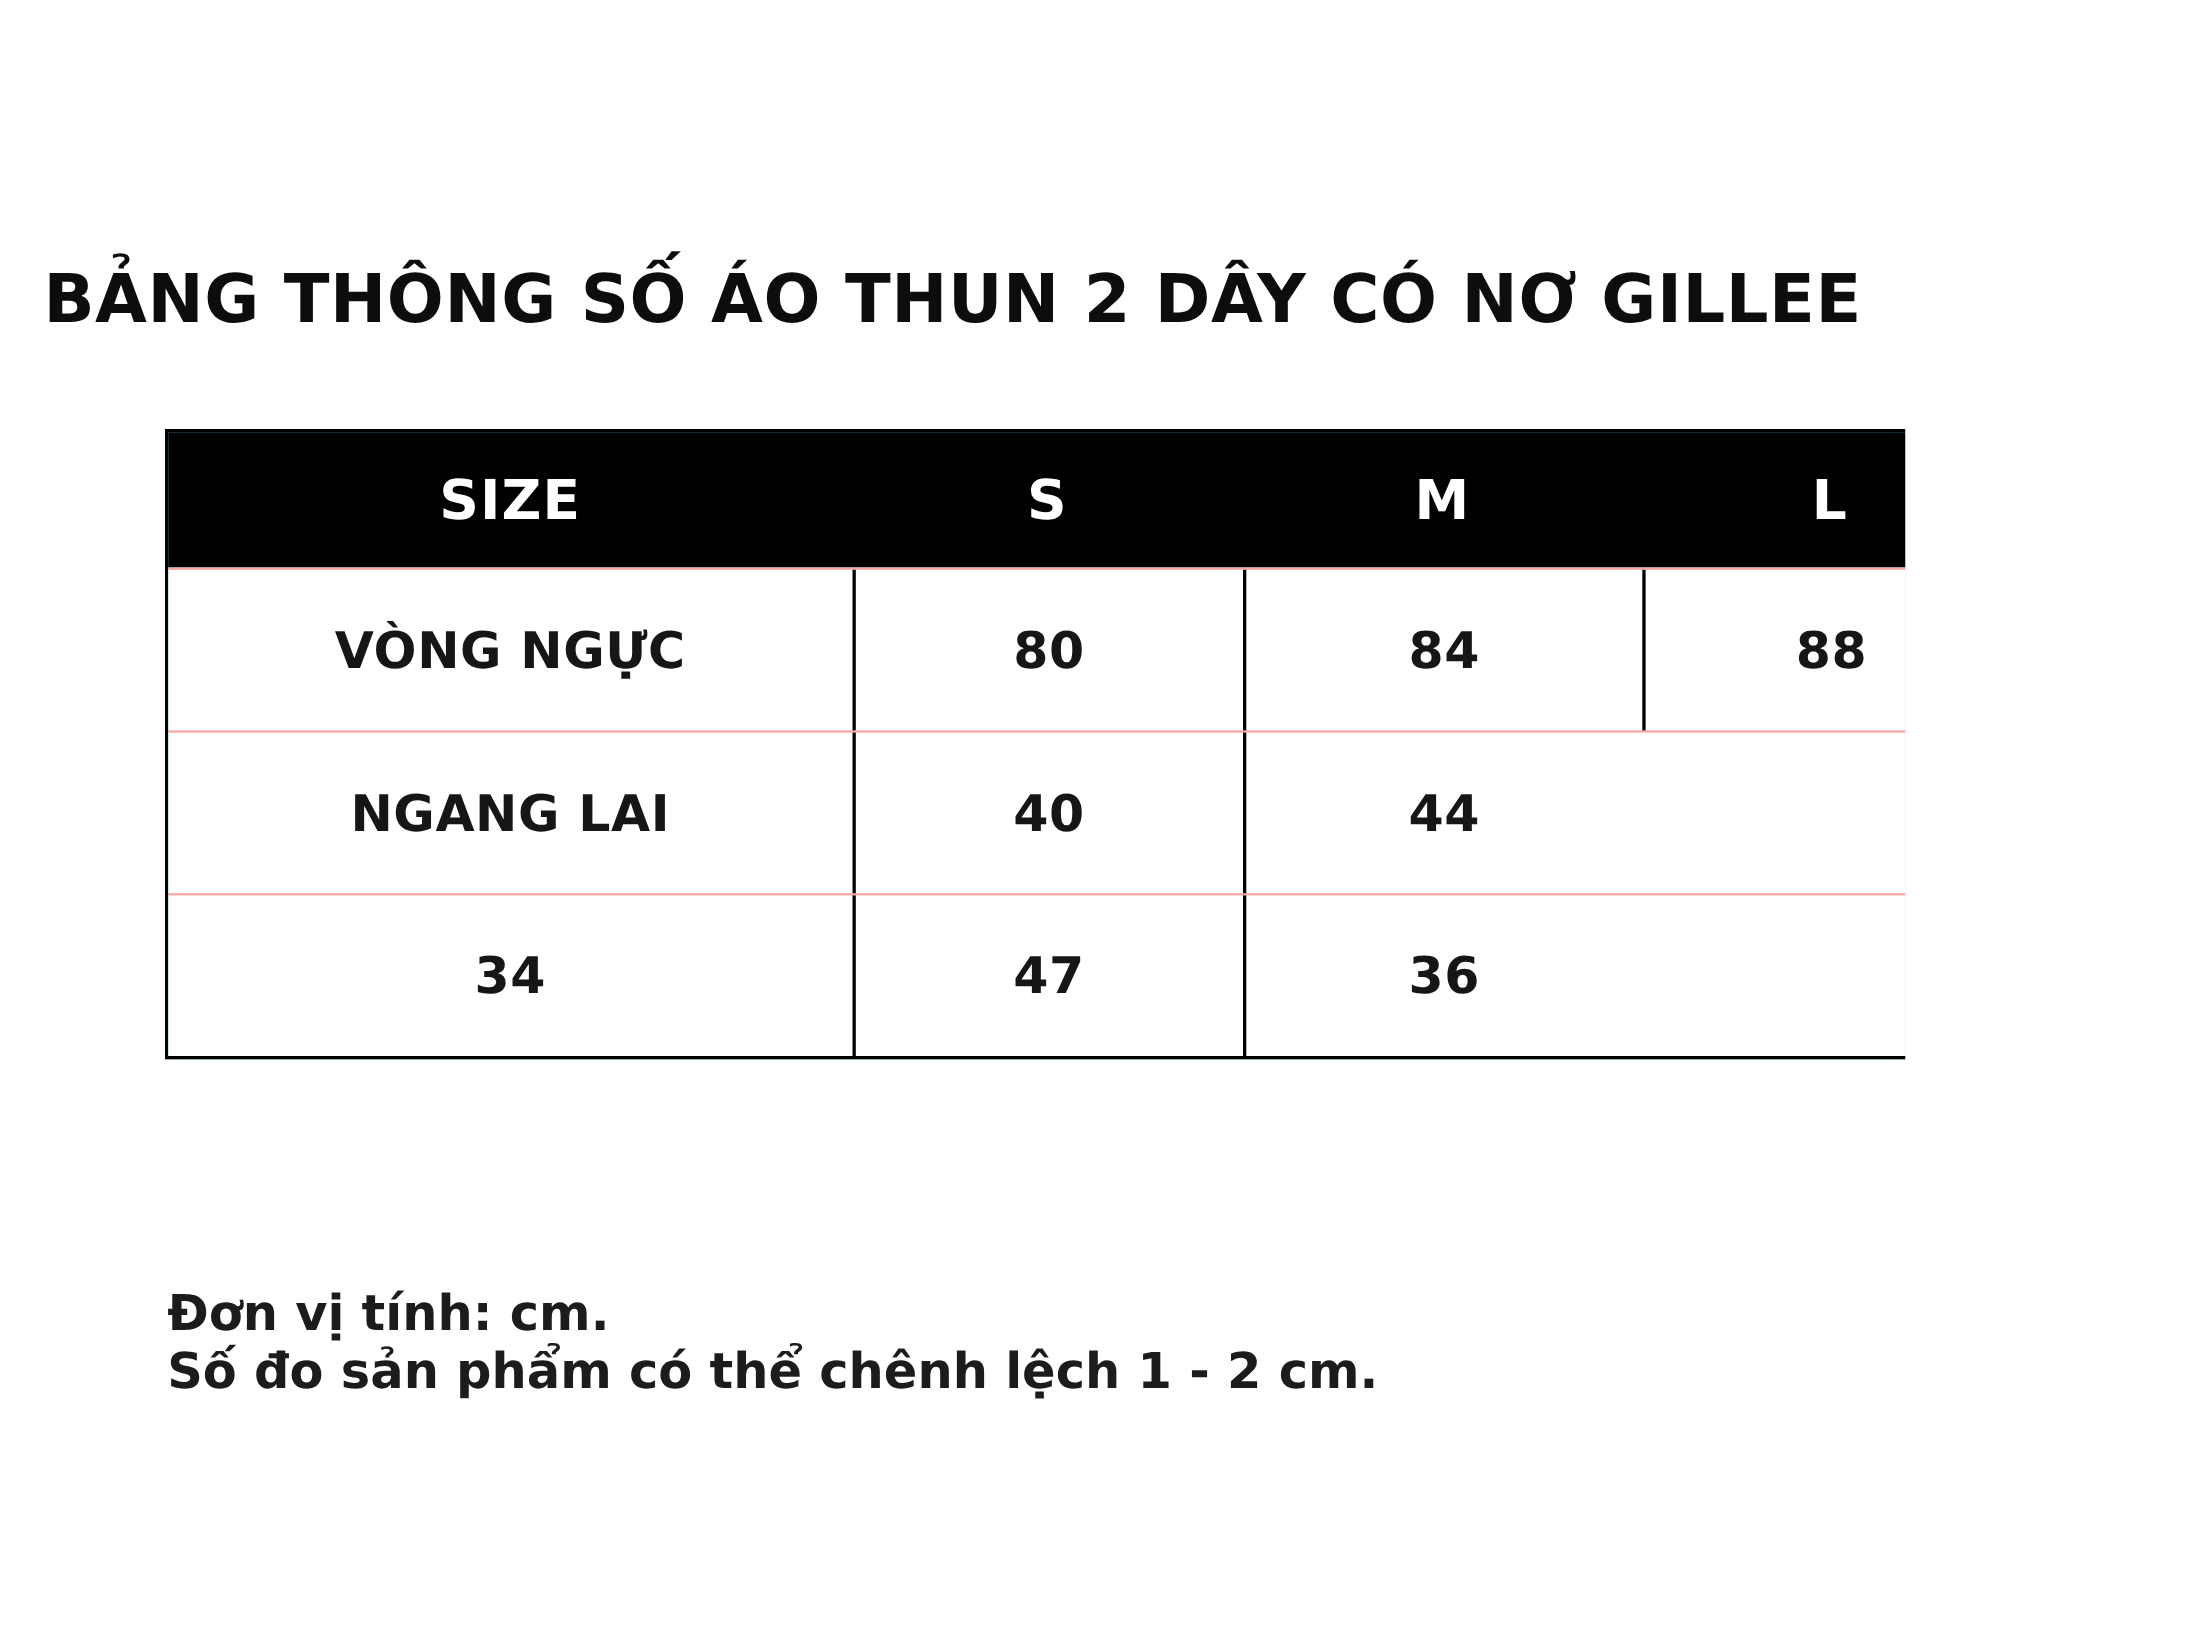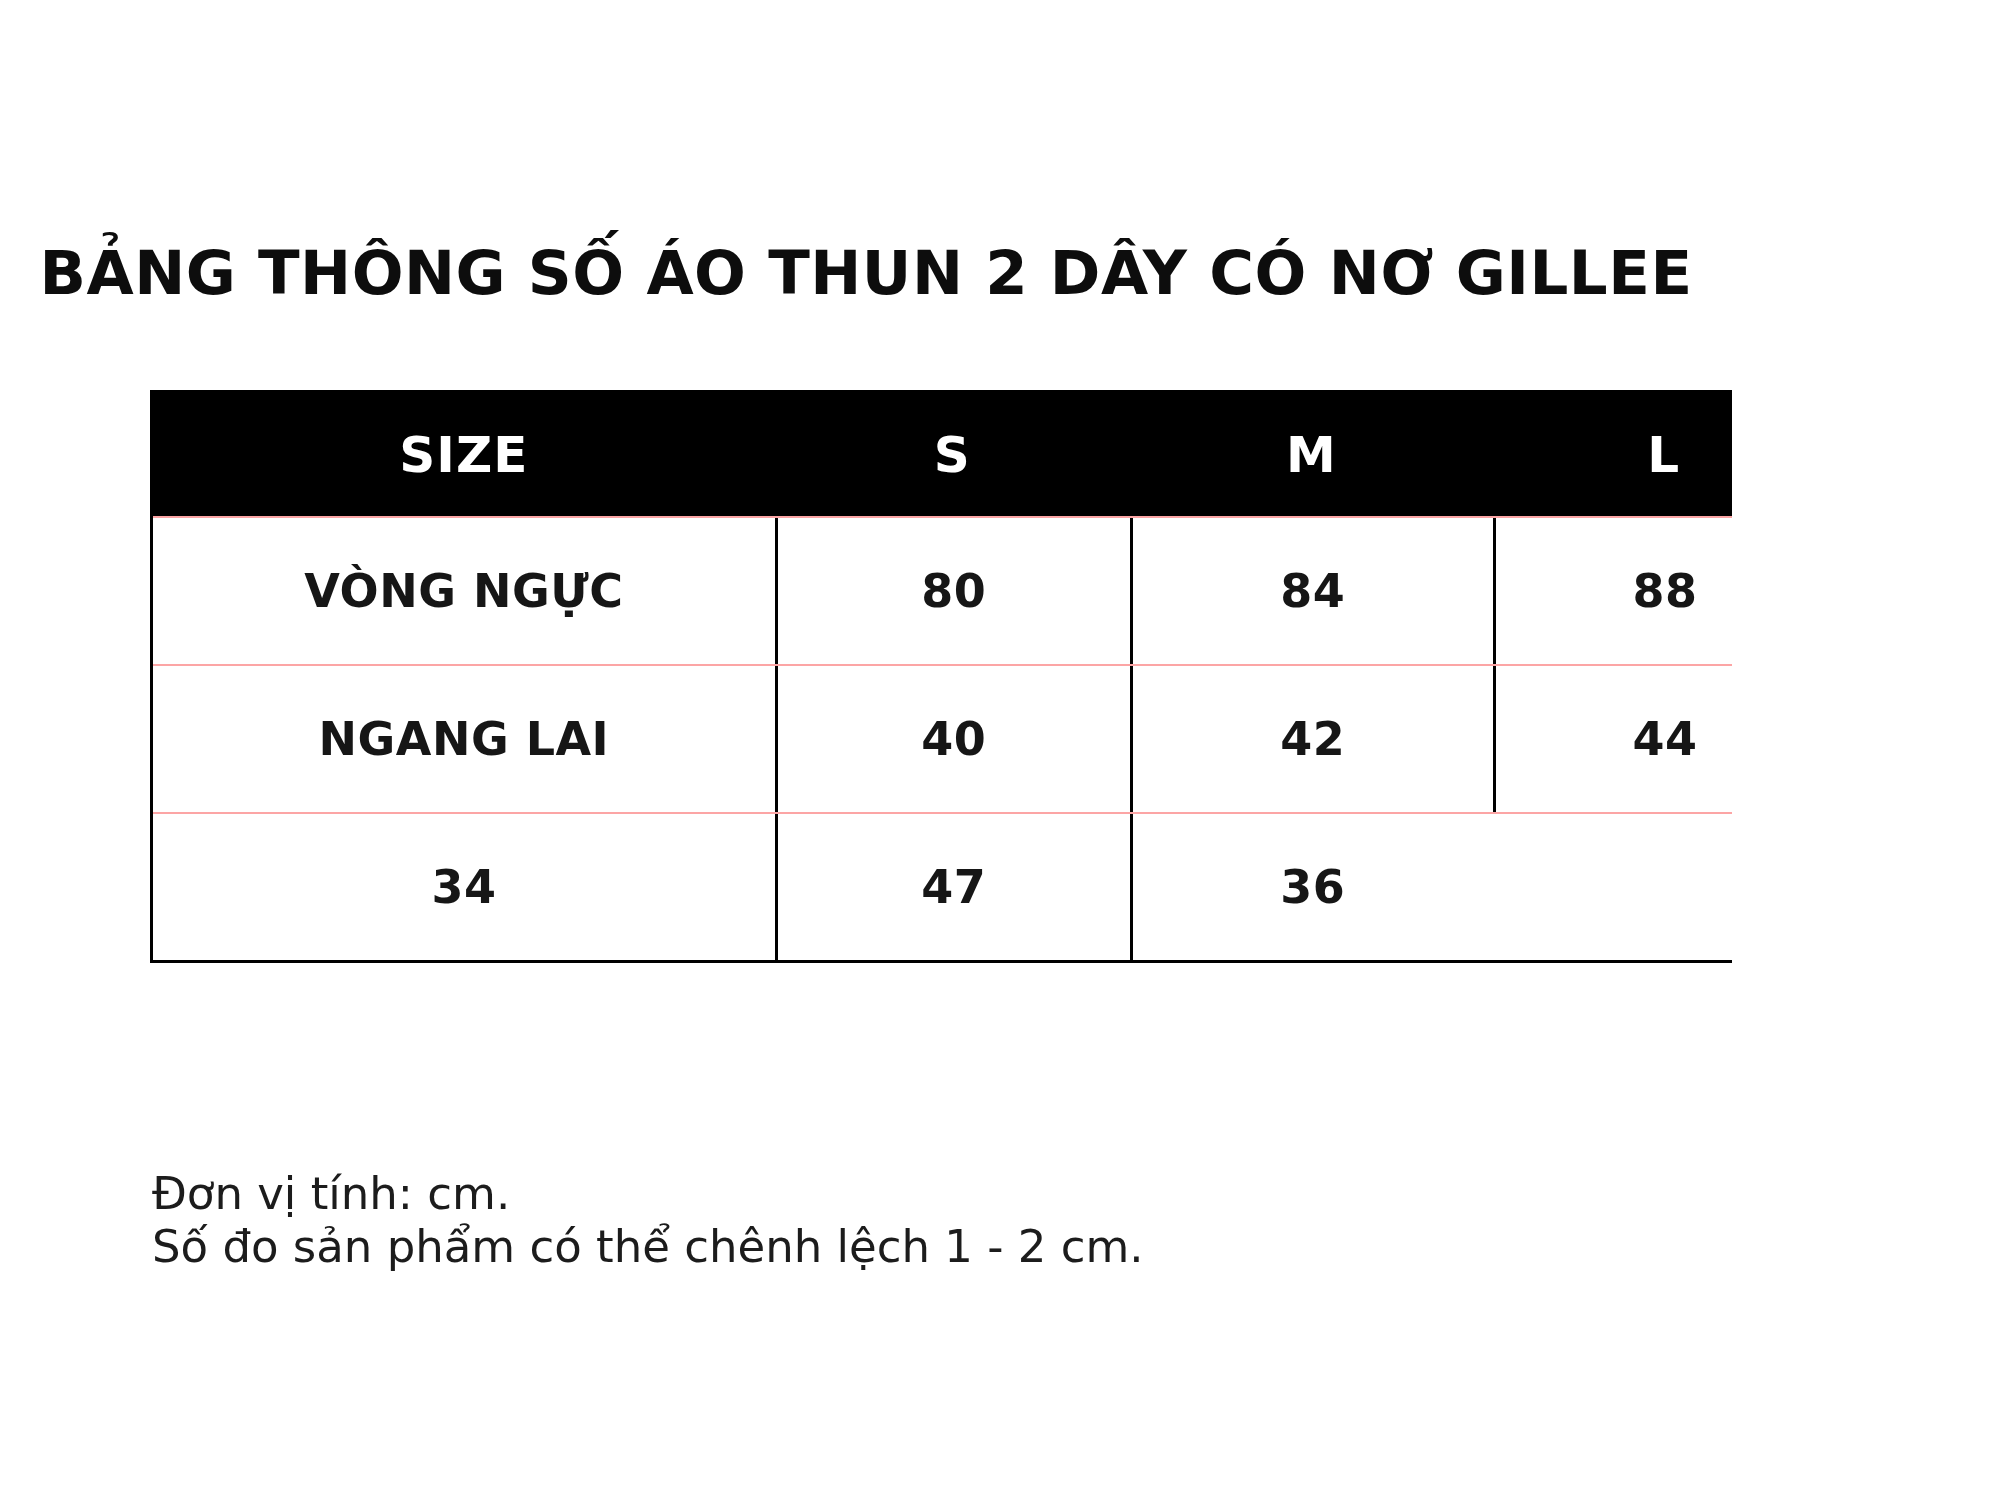--- a/index.html
+++ b/index.html
@@ -107,7 +107,6 @@
     <div class="trow body-row">
       <div class="cell">NGANG LAI</div>
       <div class="cell">40</div>
-      <div class="cell">42</div>
       <div class="cell">44</div>
     </div>
 

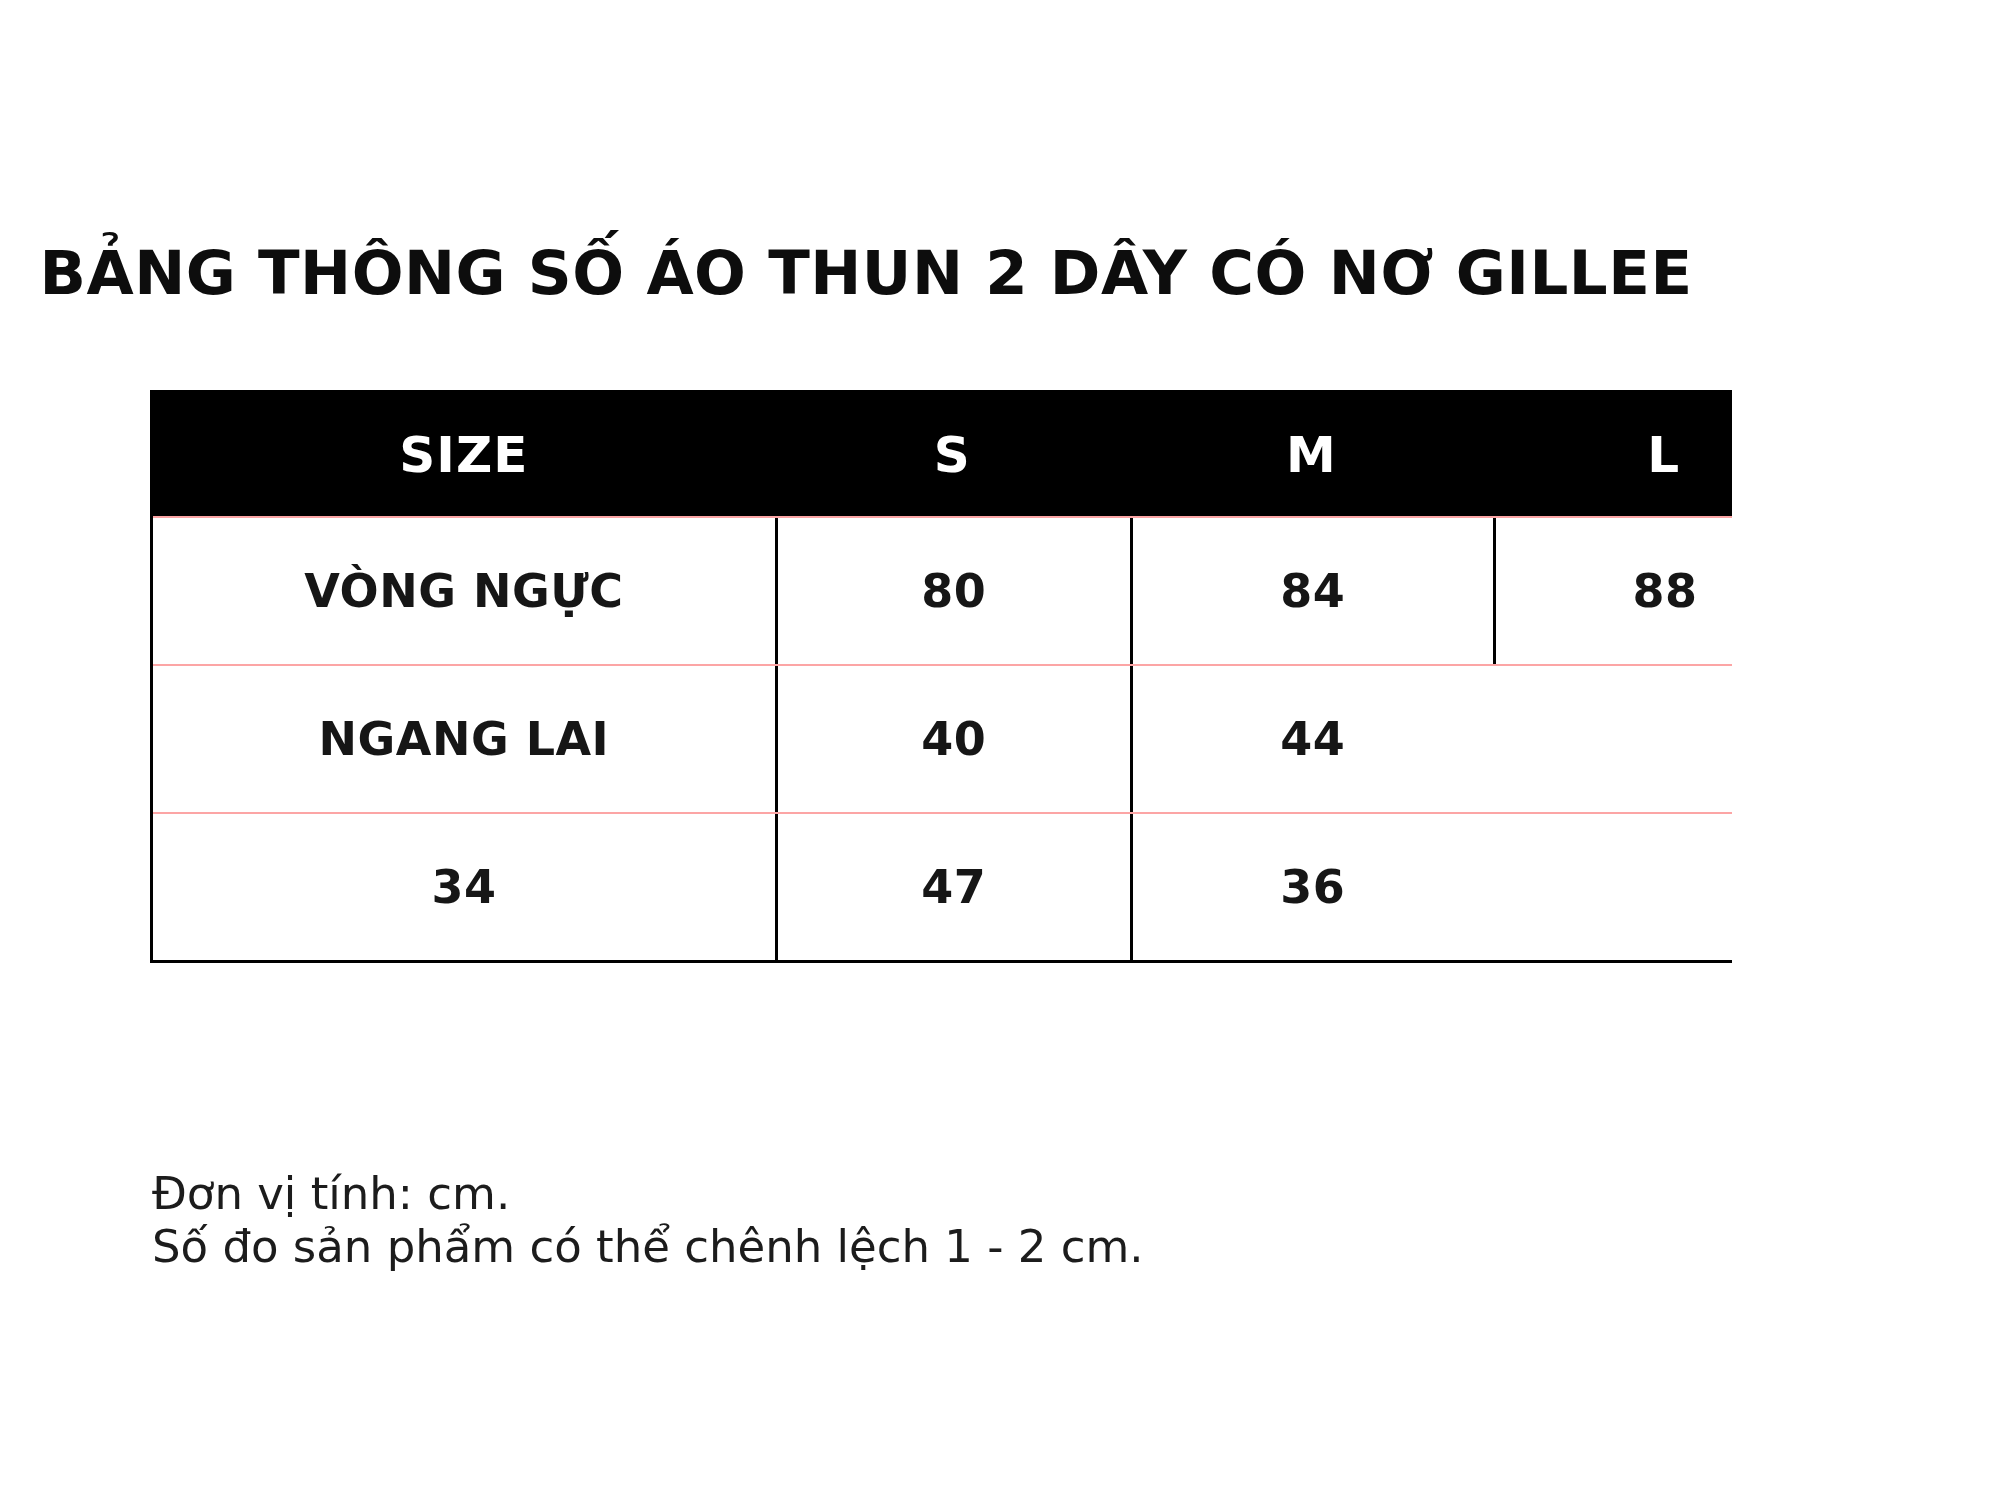--- a/index.html
+++ b/index.html
@@ -76,7 +76,7 @@
     left: 152px;
     top: 1168px;
     font-size: 45px;
-    font-weight: normal;
+    font-weight: bold;
     line-height: 1.17;
     color: #1c1c1c;
   }

